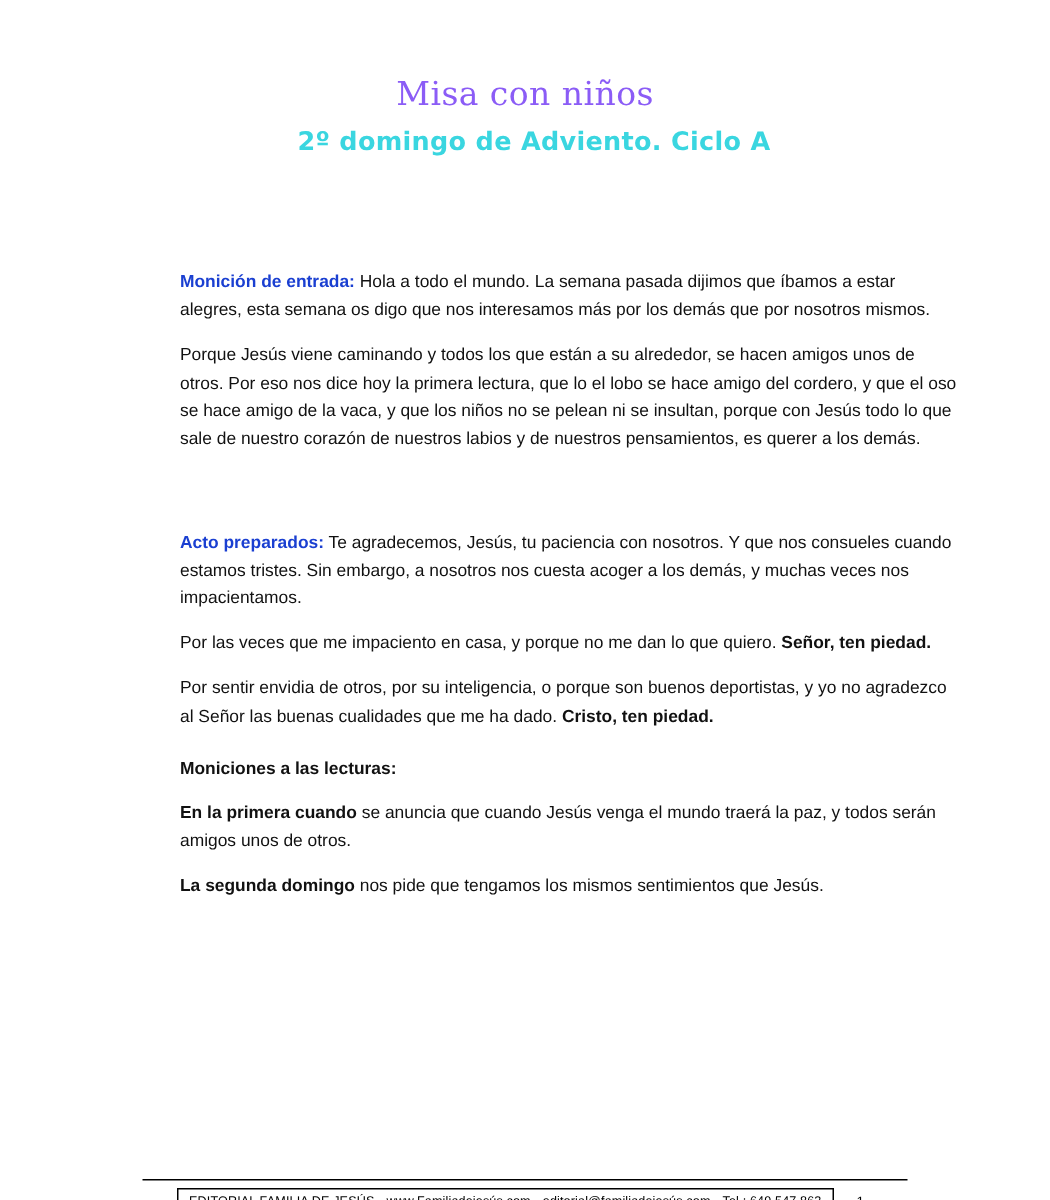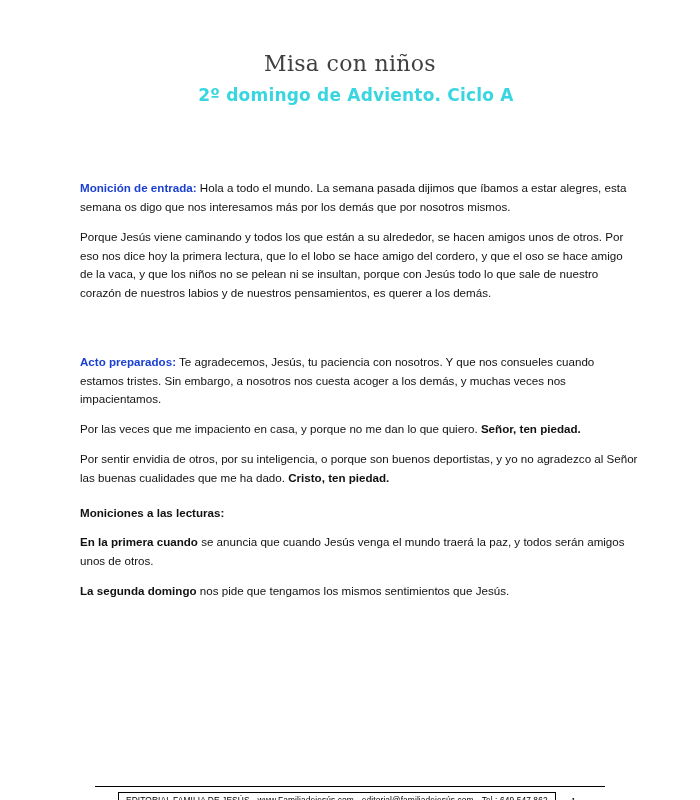--- a/index.html
+++ b/index.html
@@ -27,7 +27,7 @@
   .doc-title {
     font-family: "DejaVu Serif", serif;
     font-size: 22px;
-    color: #404040;
+    color: #8b5cf6;
     letter-spacing: 0.3px;
     line-height: 1.1;
   }

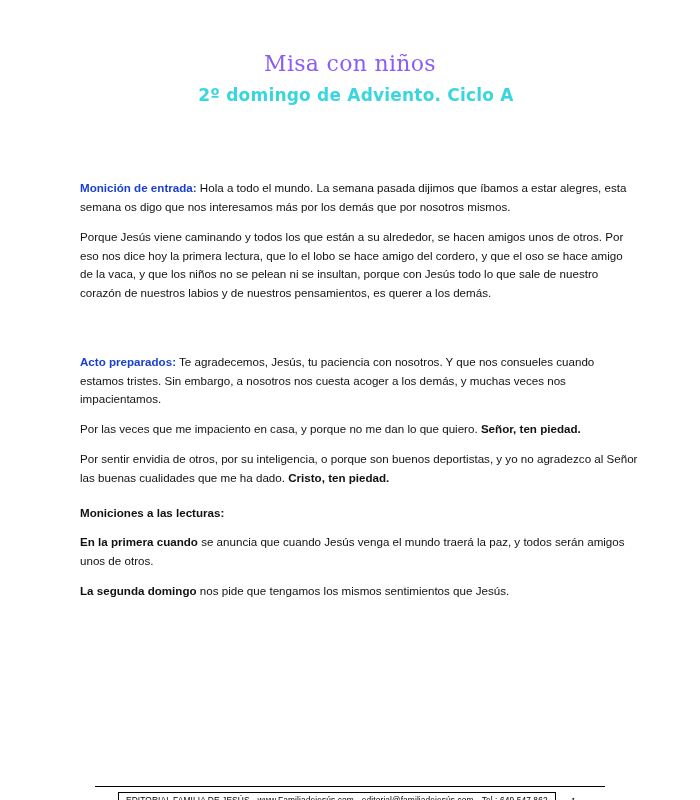--- a/index.html
+++ b/index.html
@@ -42,7 +42,7 @@
   }
   .content {
     margin: 0 auto;
-    padding-left: 80px;
+    padding-left: 120px;
     padding-right: 62px;
     margin-top: 74px;
   }

